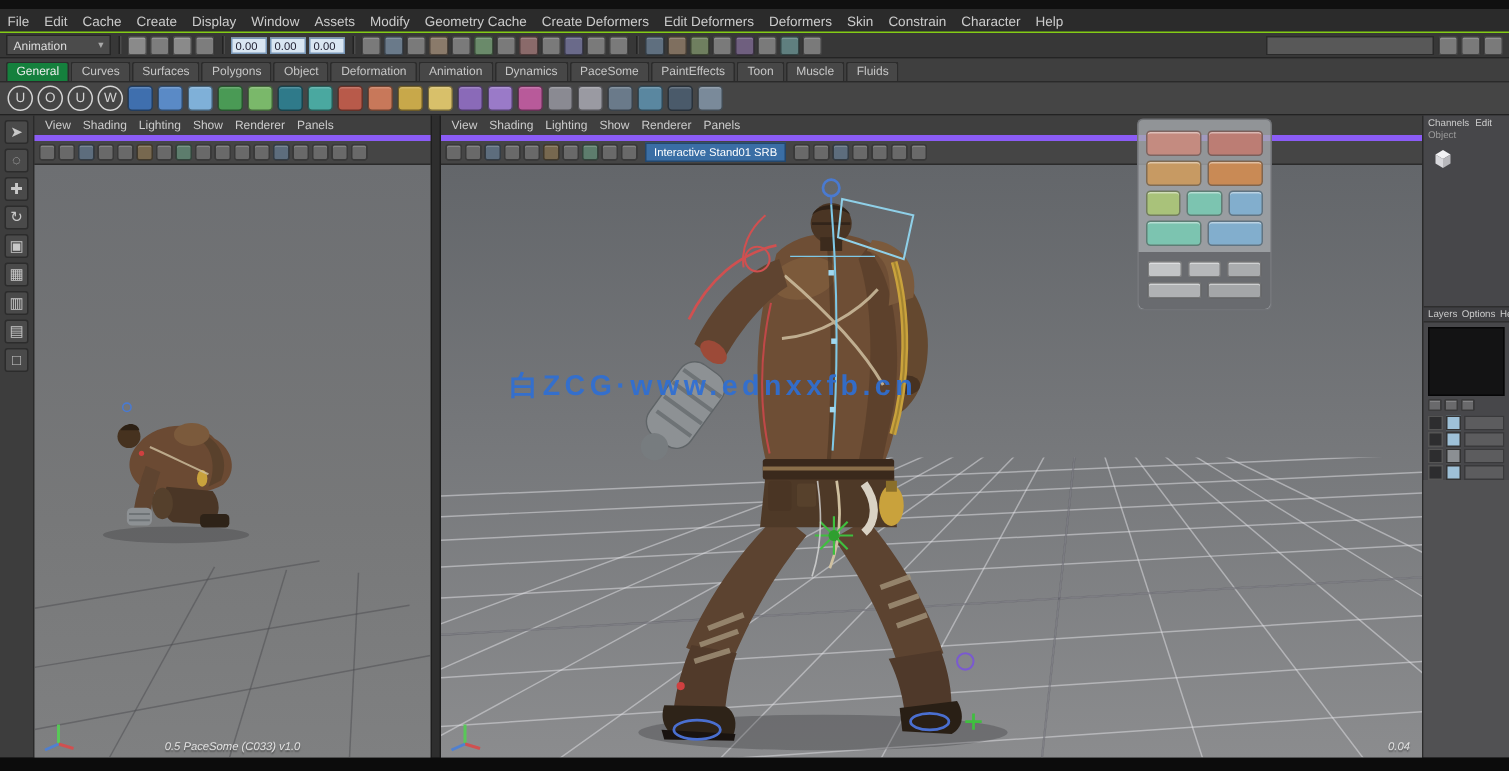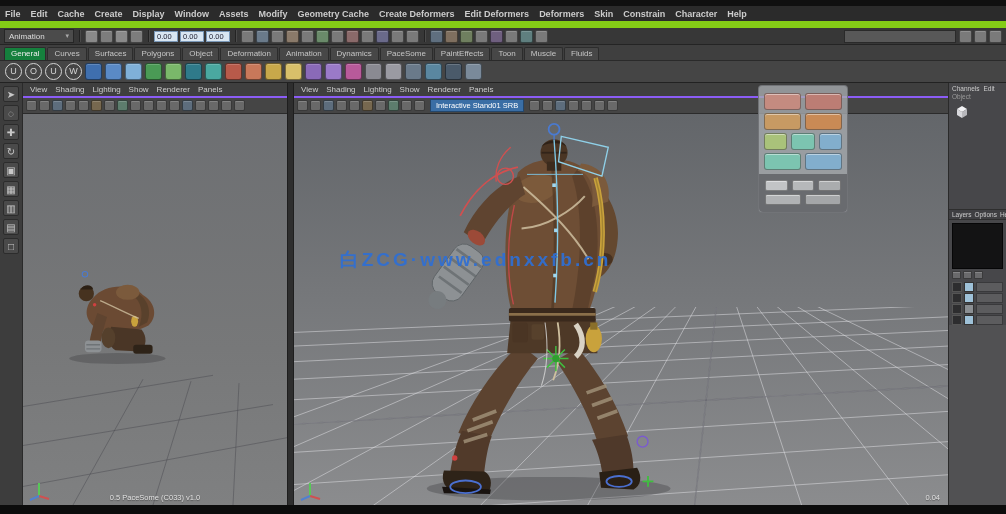--- a/index.html
+++ b/index.html
@@ -6,7 +6,7 @@
   .app{width:1006px;height:514px;position:relative;overflow:hidden;background:#2b2b2b;
        font-family:"Liberation Sans",sans-serif;display:flex;flex-direction:column;user-select:none;}
   .titlebar{height:6px;background:#101010;flex:none;}
-  .menubar{height:15px;background:#2b2b2b;display:flex;align-items:center;border-bottom:7px solid #84cc16;flex:none;overflow:hidden;font-weight:bold;}
+  .menubar{height:15px;background:#2b2b2b;display:flex;align-items:center;border-bottom:1px solid #84cc16;flex:none;overflow:hidden;}
   .mi{font-size:9px;color:#cccccc;padding:0 5px;white-space:nowrap;}
   .statusbar{height:16px;background:#373737;display:flex;align-items:center;padding:0 4px;gap:3px;border-bottom:1px solid #242424;flex:none;}
   .menuset{display:flex;align-items:center;gap:4px;background:#4b4b4b;border:1px solid #262626;height:12px;padding:0 4px;font-size:8px;color:#ddd;min-width:60px;}

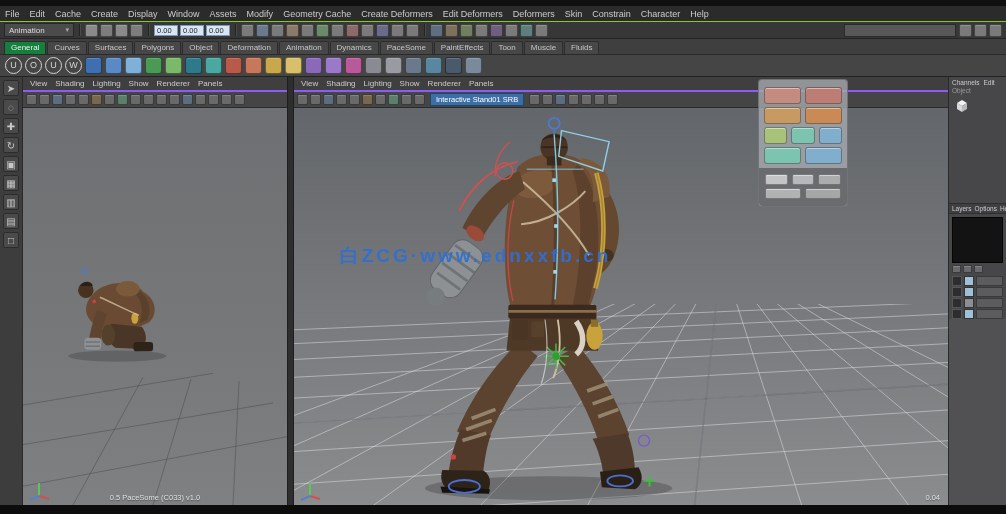--- a/index.html
+++ b/index.html
@@ -33,7 +33,7 @@
   .vp-left{width:264px;flex:none;}
   .vp-main{flex:1;}
   .splitter{width:5px;background:#2e2e2e;border-left:1px solid #1e1e1e;border-right:1px solid #1e1e1e;flex:none;}
-  .pmenu{height:13px;background:#3f3f3f;display:flex;align-items:center;padding:0 3px;border-bottom:2px solid #8b5cf6;flex:none;overflow:hidden;}
+  .pmenu{height:13px;background:#3f3f3f;display:flex;align-items:center;padding:0 3px;border-bottom:4px solid #8b5cf6;flex:none;overflow:hidden;}
   .pmenu .mi{font-size:8px;padding:0 4px;}
   .ptools{height:15px;background:#454545;display:flex;align-items:center;padding:0 3px;gap:2px;border-bottom:1px solid #2b2b2b;flex:none;overflow:hidden;}
   .vpicons{display:flex;gap:2px;}

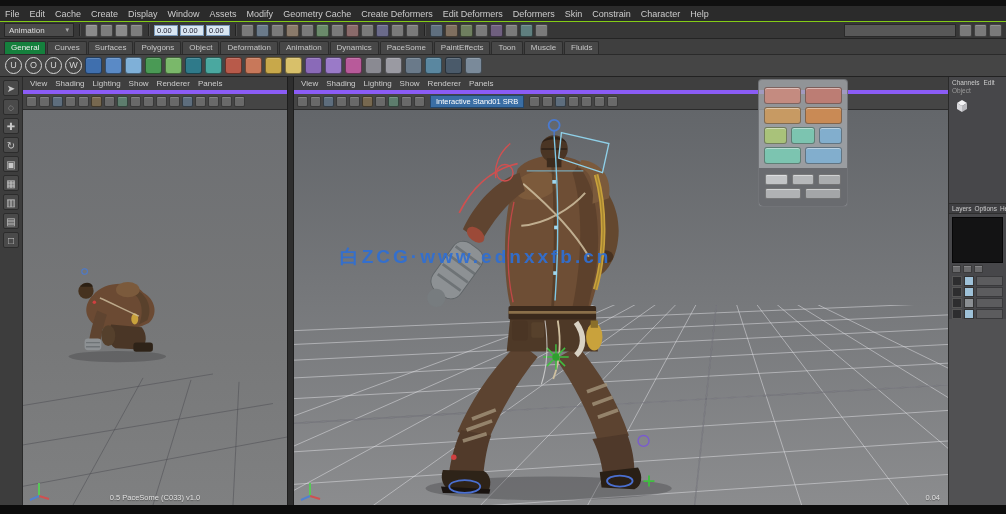--- a/index.html
+++ b/index.html
@@ -44,7 +44,7 @@
   .gridsvg{position:absolute;inset:0;width:100%;height:100%;}
   .charsvg-main{position:absolute;left:10%;top:2%;width:58%;height:97%;}
   .charsvg-left{position:absolute;left:6%;top:36%;width:62%;height:30%;}
-  .hud{position:absolute;font-size:7.5px;color:#e2e2e2;text-shadow:0 1px 1px rgba(0,0,0,.4);}
+  .hud{position:absolute;font-size:7.5px;color:#e2e2e2;text-shadow:0 1px 1px rgba(0,0,0,.4);font-style:italic;}
   .hud-left{bottom:3px;left:50%;transform:translateX(-50%);white-space:nowrap;}
   .hud-right{bottom:3px;right:8px;}
   .axis{position:absolute;left:5px;bottom:3px;}

